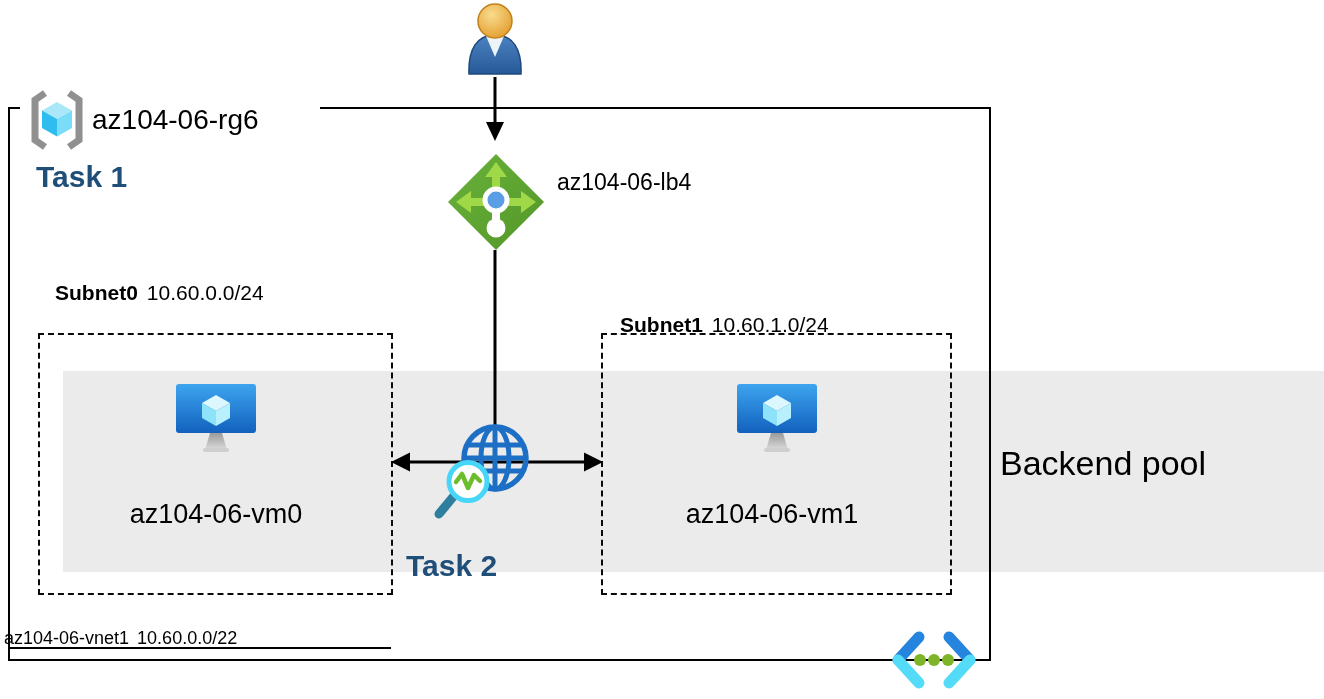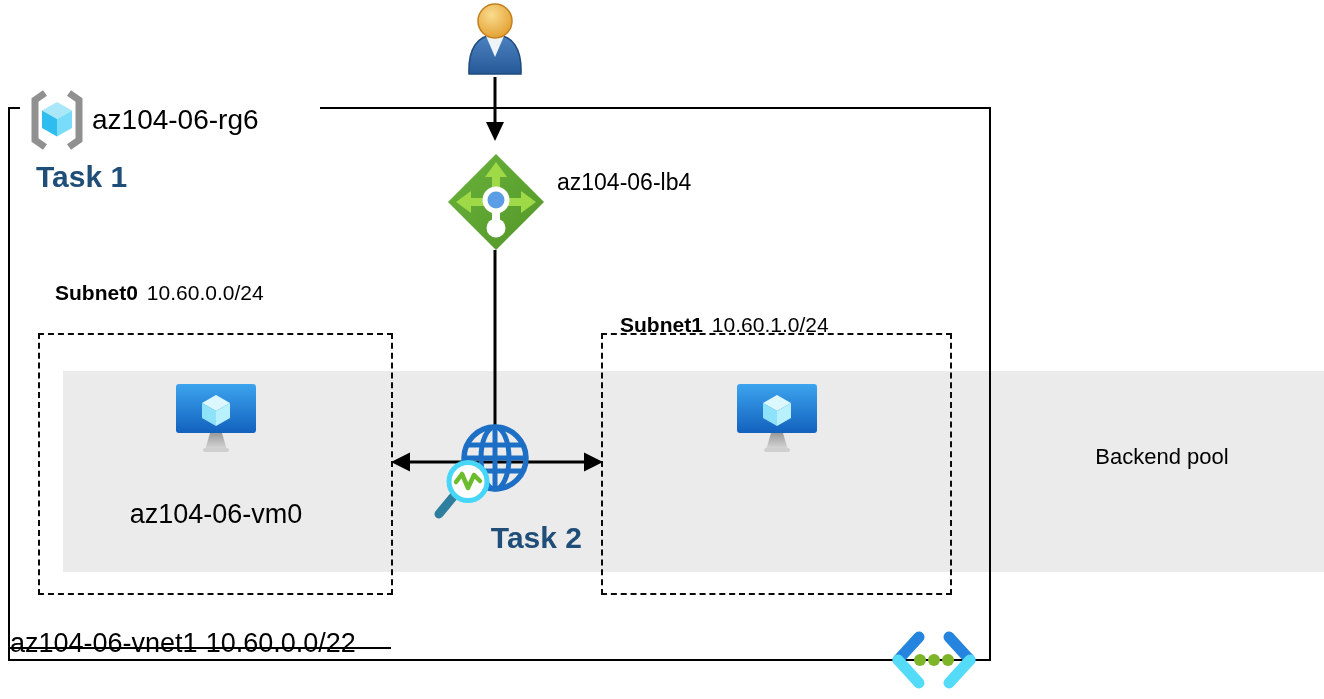--- a/index.html
+++ b/index.html
@@ -28,7 +28,7 @@
   .vm-label{width:240px;text-align:center;font-size:27px;line-height:33px;white-space:nowrap;}
   .vm0-label{left:96px;top:498px;}
   .vm1-label{left:652px;top:498px;}
-  .backend-label{left:1000px;top:444px;width:324px;text-align:center;font-size:22px;white-space:nowrap;}
+  .backend-label{left:1000px;top:444px;width:324px;font-size:34px;white-space:nowrap;}
   .vnet-label{left:10px;top:628px;font-size:27px;white-space:nowrap;}
   .vnet-label .cidr{margin-left:8px;}
 </style>

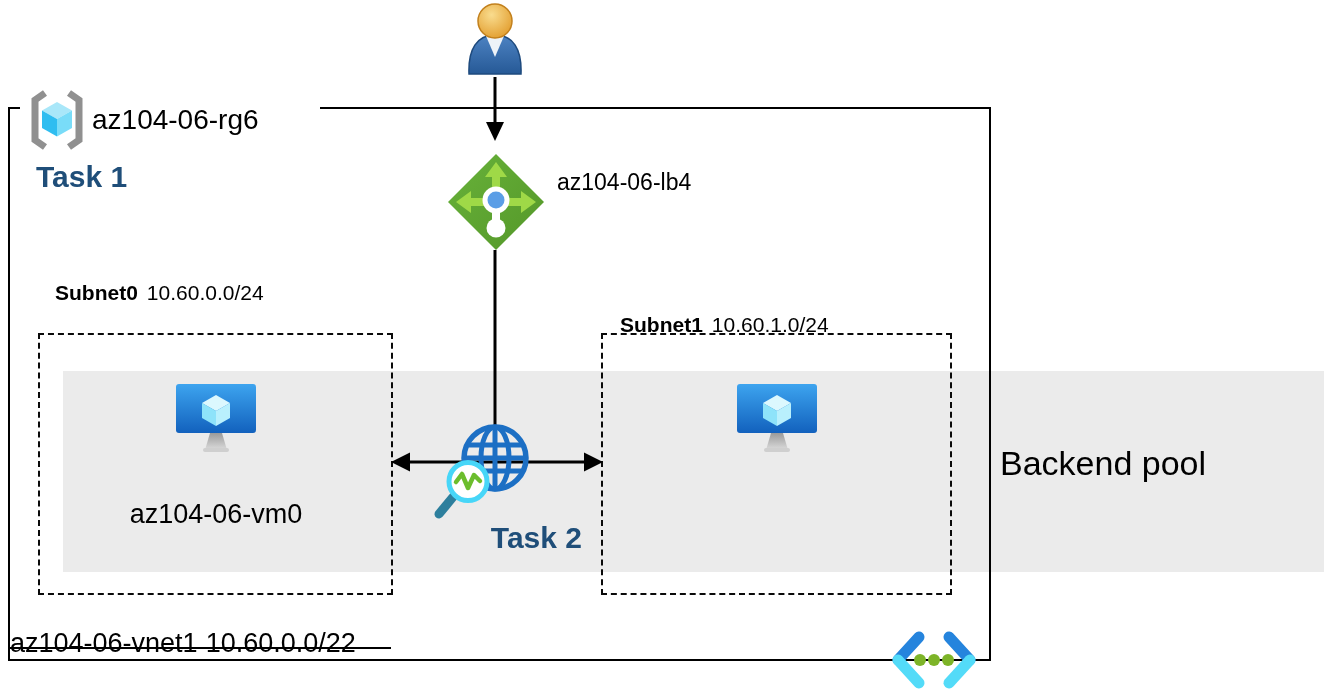--- a/index.html
+++ b/index.html
@@ -147,6 +147,7 @@
     <div>az104-06-vm0</div>
   </div>
   <div class="abs vm-label vm1-label">
+    <div>az104-06-vm1</div>
   </div>
 
   <svg class="abs" style="left:429px;top:424px;" width="110" height="110" viewBox="0 0 110 110">

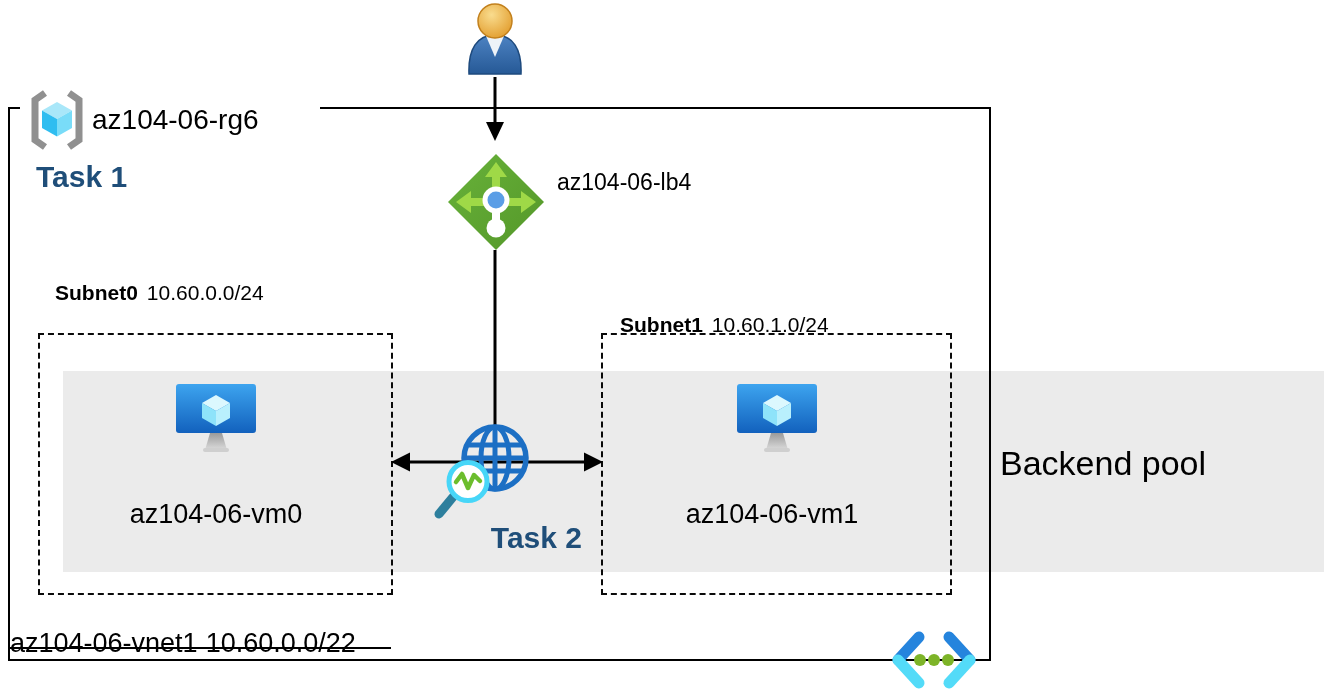--- a/index.html
+++ b/index.html
@@ -18,7 +18,7 @@
   .rg-label{font-size:28px;white-space:nowrap;}
   .task-label{font-size:30px;font-weight:bold;color:#1f4e79;white-space:nowrap;}
   .task1{left:36px;top:160px;}
-  .task2{left:406px;top:521px;width:176px;text-align:right;}
+  .task2{left:406px;top:549px;width:176px;text-align:left;}
   .lb-labels{left:557px;top:164px;font-size:23px;line-height:37px;white-space:nowrap;}
   .subnet-label{font-size:21px;white-space:nowrap;}
   .subnet-label .b{font-weight:bold;}

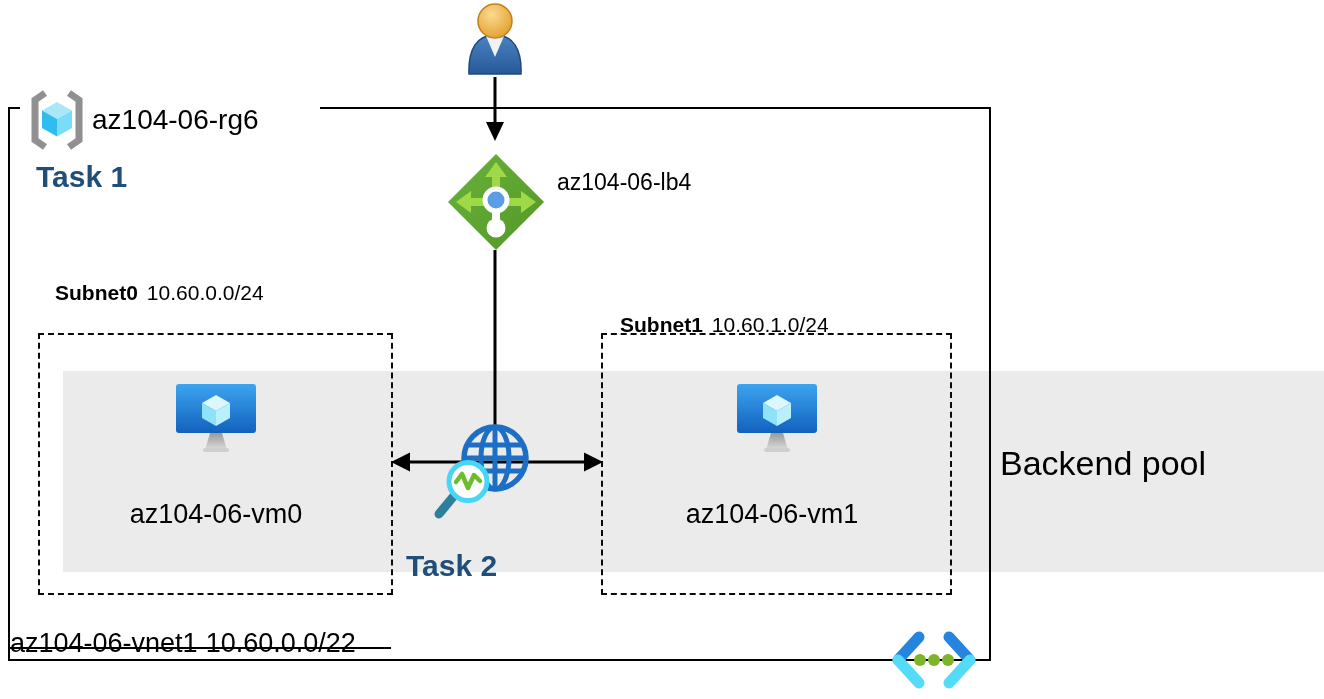--- a/index.html
+++ b/index.html
@@ -29,7 +29,7 @@
   .vm0-label{left:96px;top:498px;}
   .vm1-label{left:652px;top:498px;}
   .backend-label{left:1000px;top:444px;width:324px;font-size:34px;white-space:nowrap;}
-  .vnet-label{left:10px;top:628px;font-size:27px;white-space:nowrap;}
+  .vnet-label{left:4px;top:628px;font-size:18px;white-space:nowrap;}
   .vnet-label .cidr{margin-left:8px;}
 </style>
 </head>

